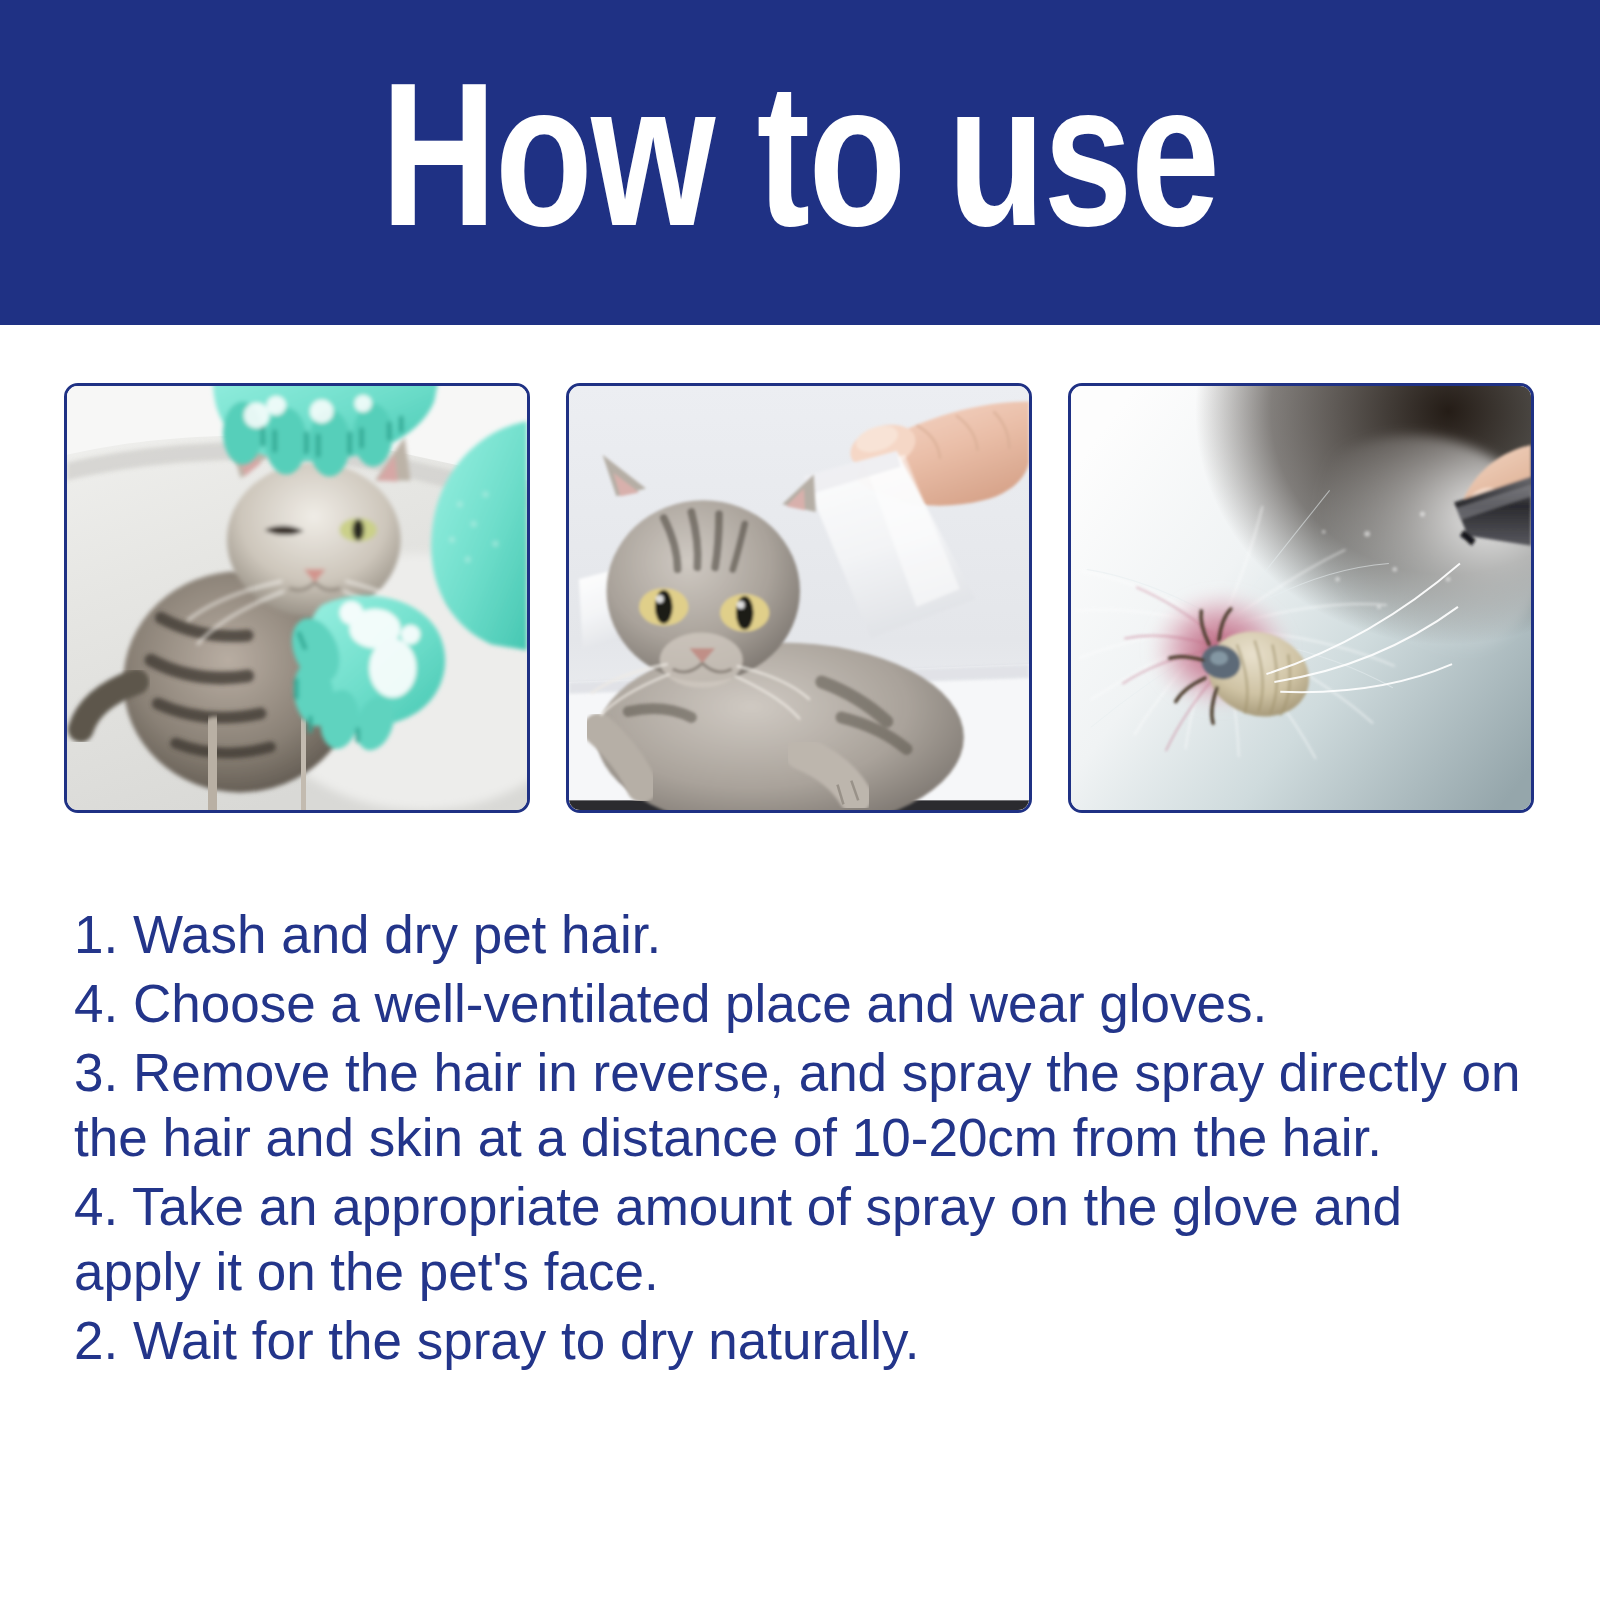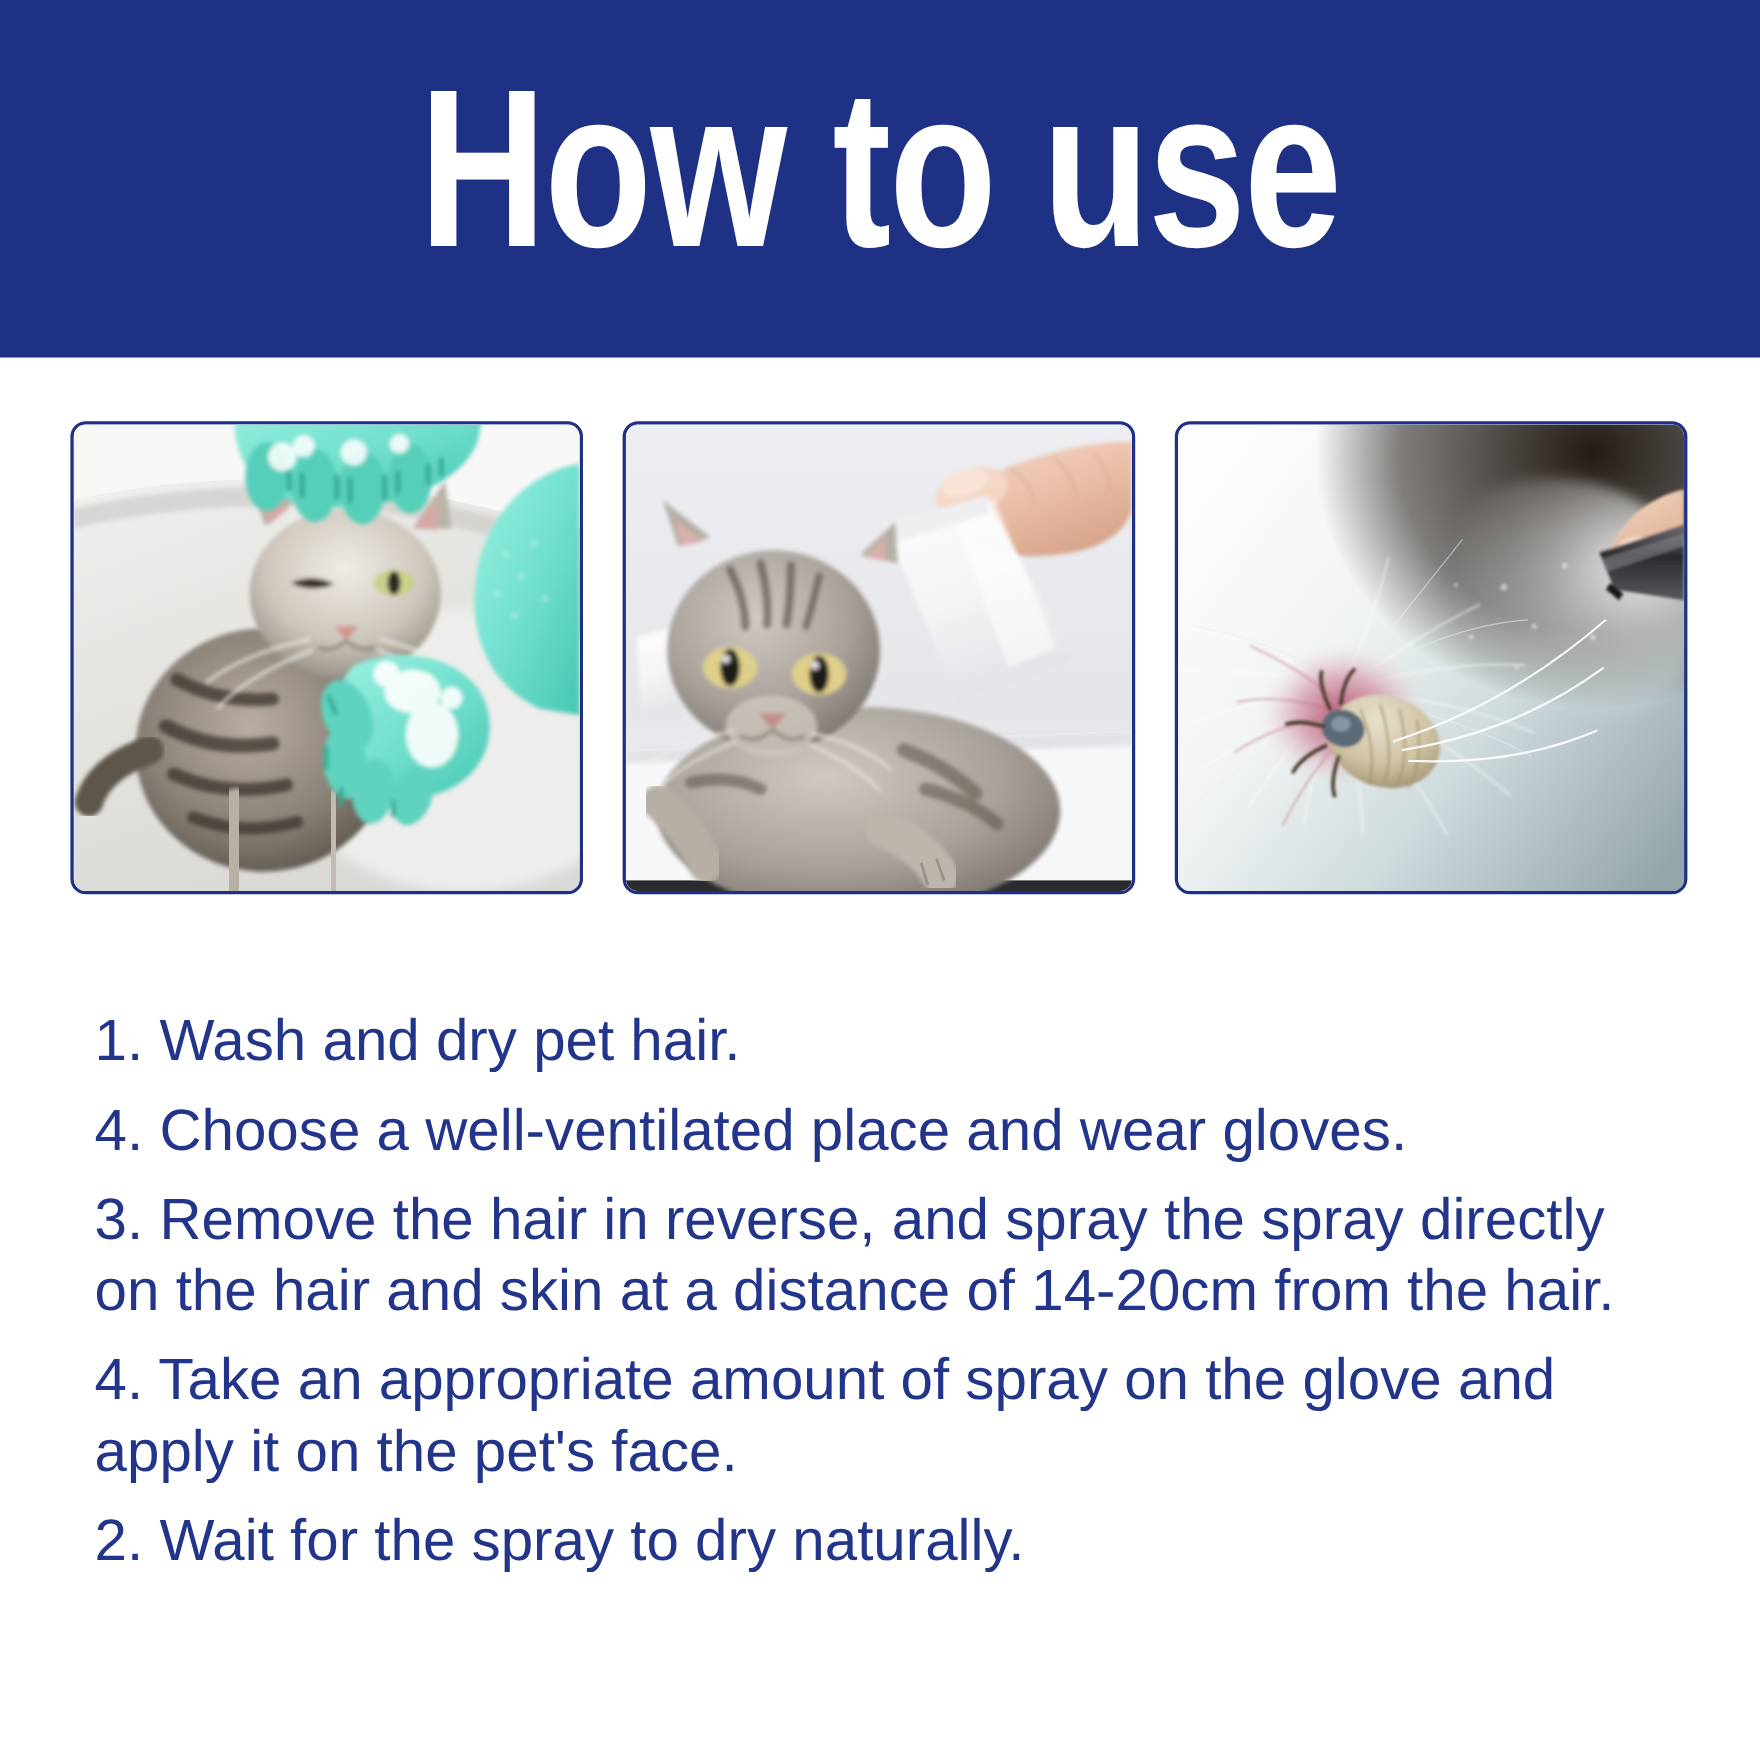--- a/index.html
+++ b/index.html
@@ -57,7 +57,7 @@
     line-height:65px;
     letter-spacing:0px;
   }
-  .steps p { margin:16px; }
+  .steps p { margin:4px; }
 </style>
 </head>
 <body>

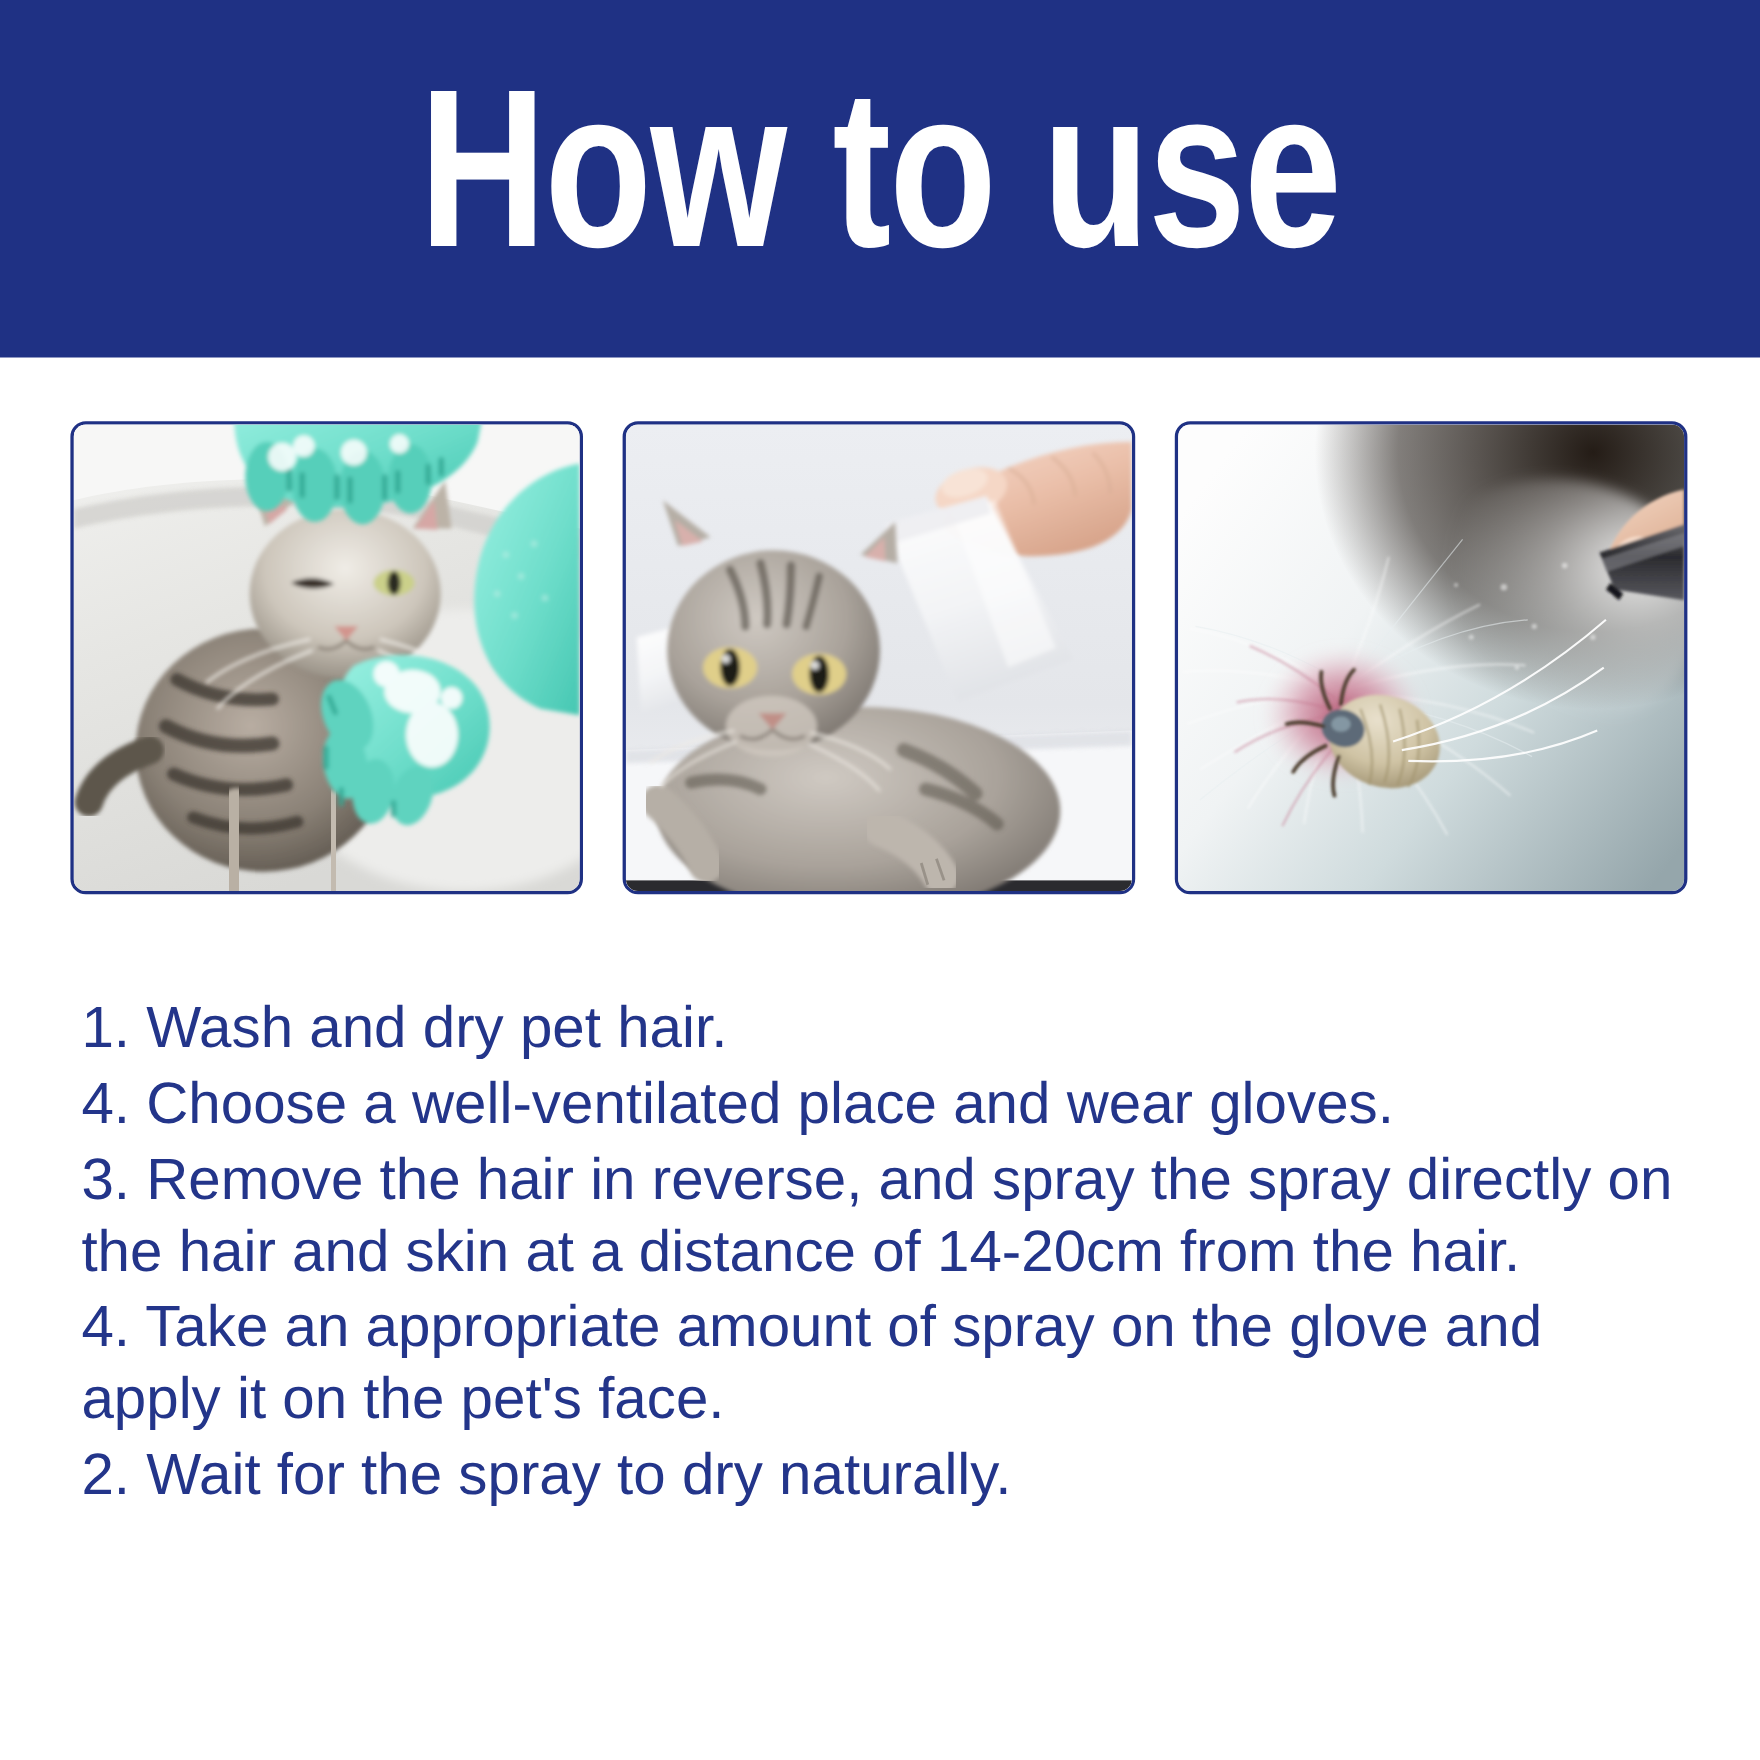--- a/index.html
+++ b/index.html
@@ -445,7 +445,7 @@
   <div class="steps">
     <p>1. Wash and dry pet hair.</p>
     <p>4. Choose a well-ventilated place and wear gloves.</p>
-    <p>3. Remove the hair in reverse, and spray the spray directly on the hair and skin at a distance of 14-20cm from the hair.</p>
+    <p>3. Remove the hair in reverse, and spray the spray directly on the hair and skin at a distance of 10-20cm from the hair.</p>
     <p>4. Take an appropriate amount of spray on the glove and apply it on the pet's face.</p>
     <p>2. Wait for the spray to dry naturally.</p>
   </div>

